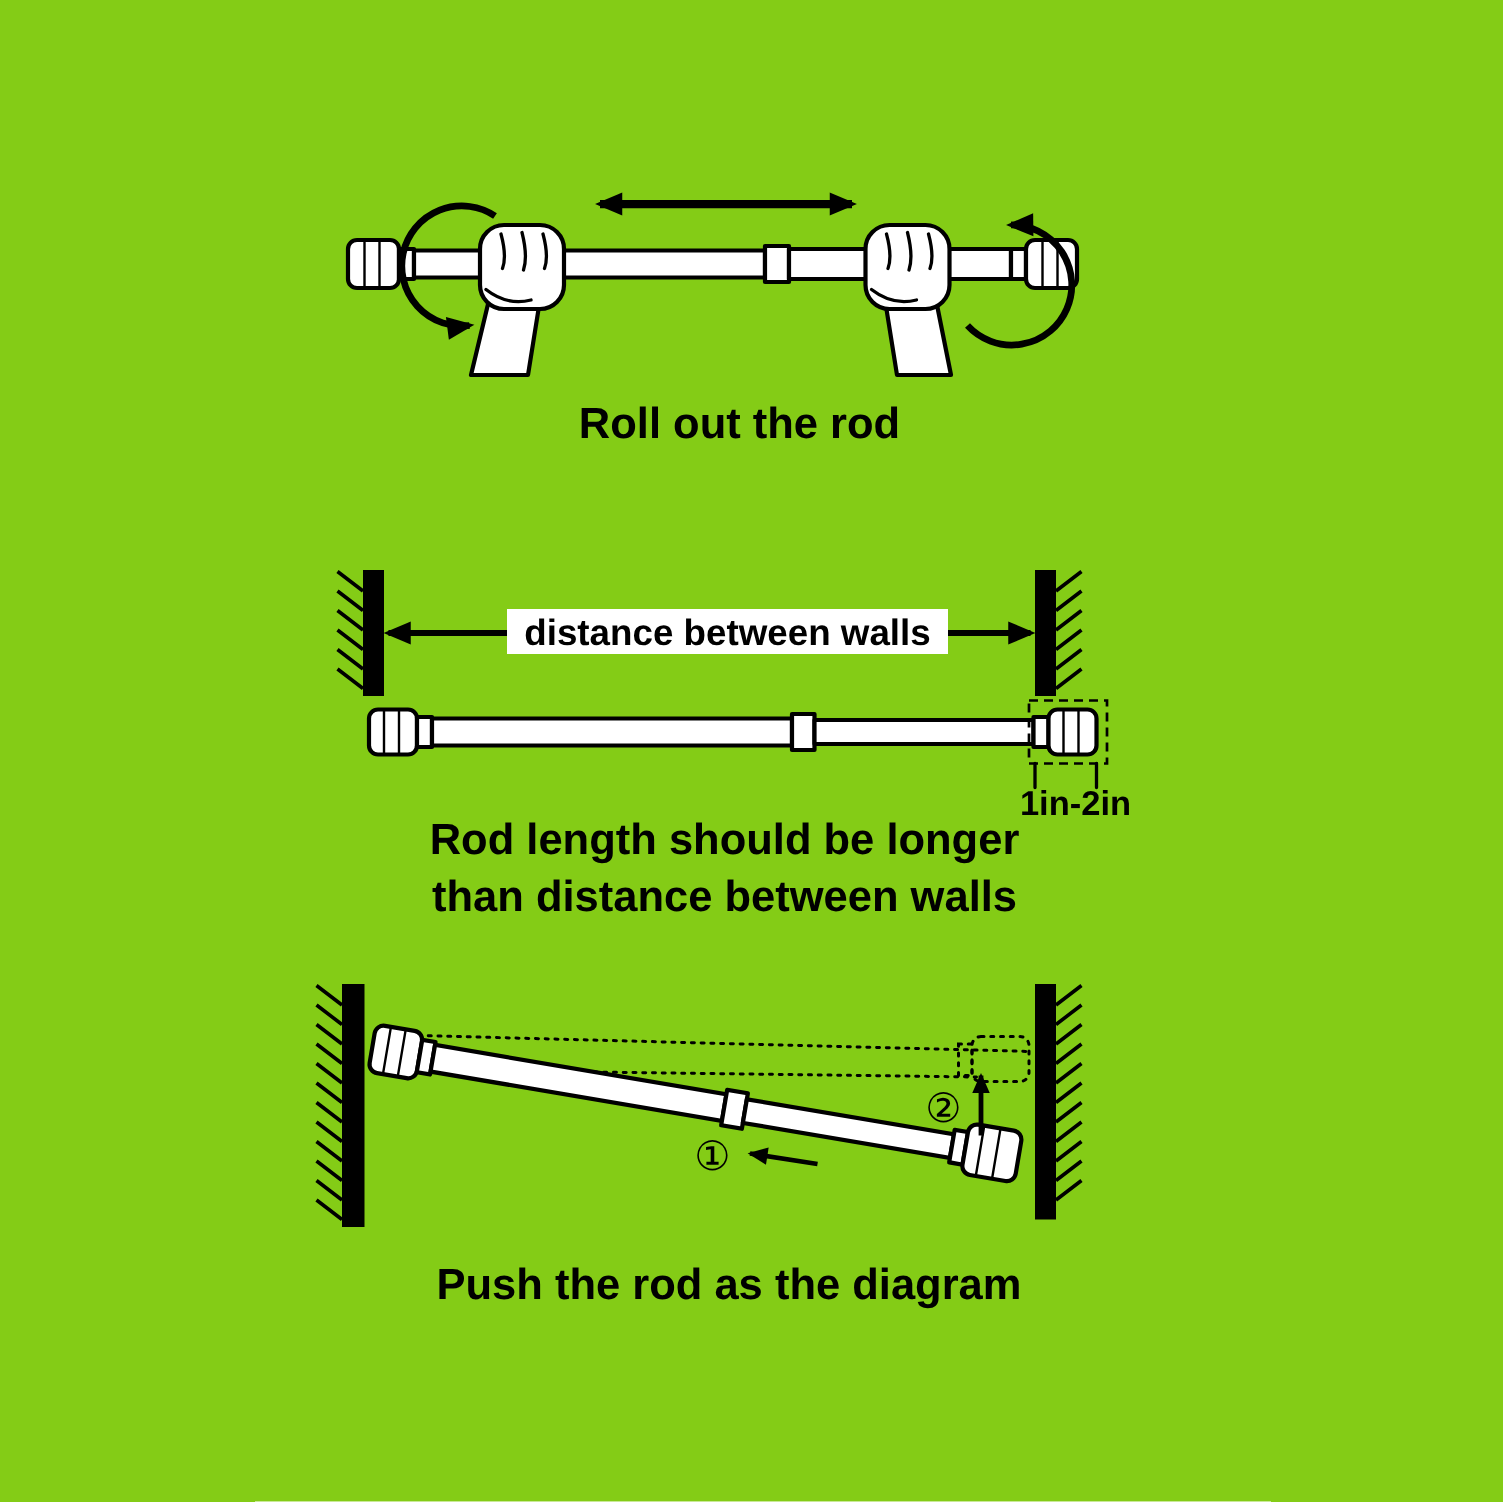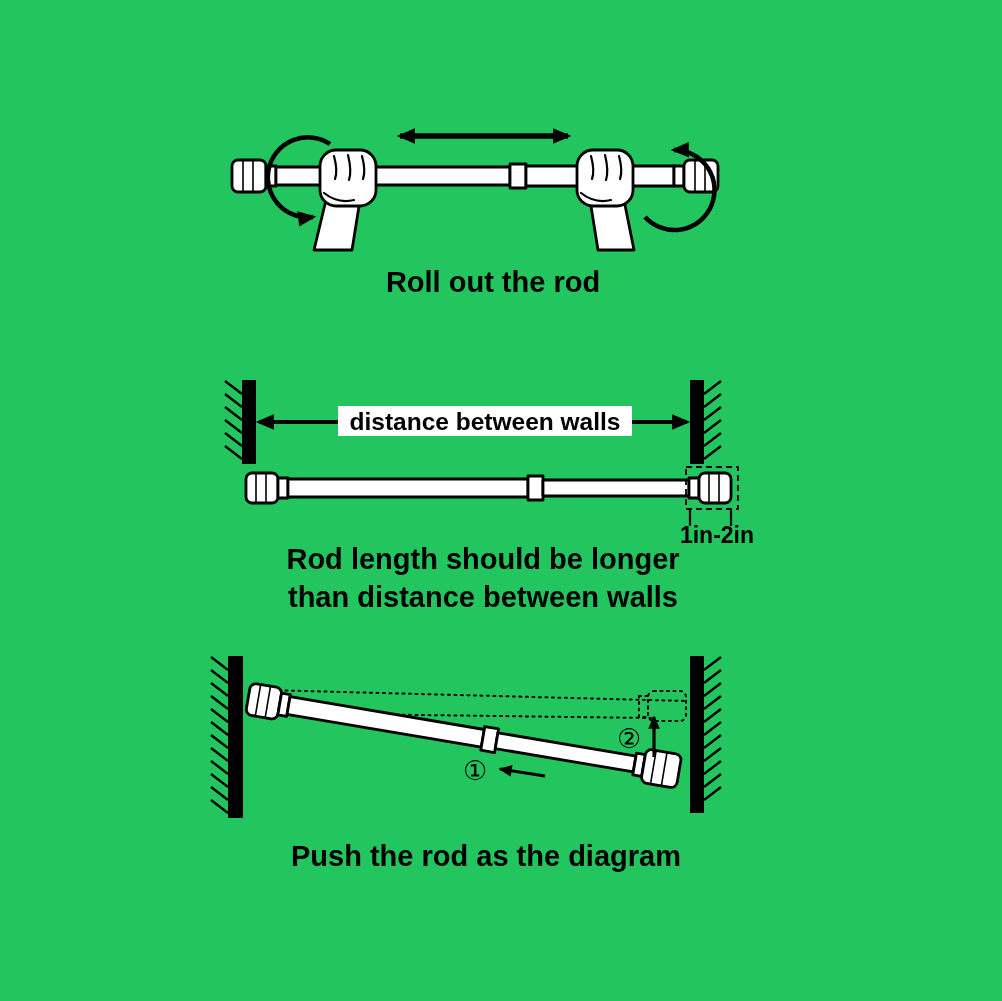--- a/index.html
+++ b/index.html
@@ -3,7 +3,7 @@
 <meta charset="utf-8">
 <style>
   html,body{margin:0;padding:0;background:#fff;}
-  .canvas{position:relative;width:1002px;height:1001px;background:#22c55e;overflow:hidden;
+  .canvas{position:relative;width:1002px;height:1001px;background:#84cc16;overflow:hidden;
           font-family:"Liberation Sans",sans-serif;}
   svg{position:absolute;left:0;top:0;}
   .part  {fill:#fff;stroke:#000;stroke-width:2.8;stroke-linejoin:round;}

